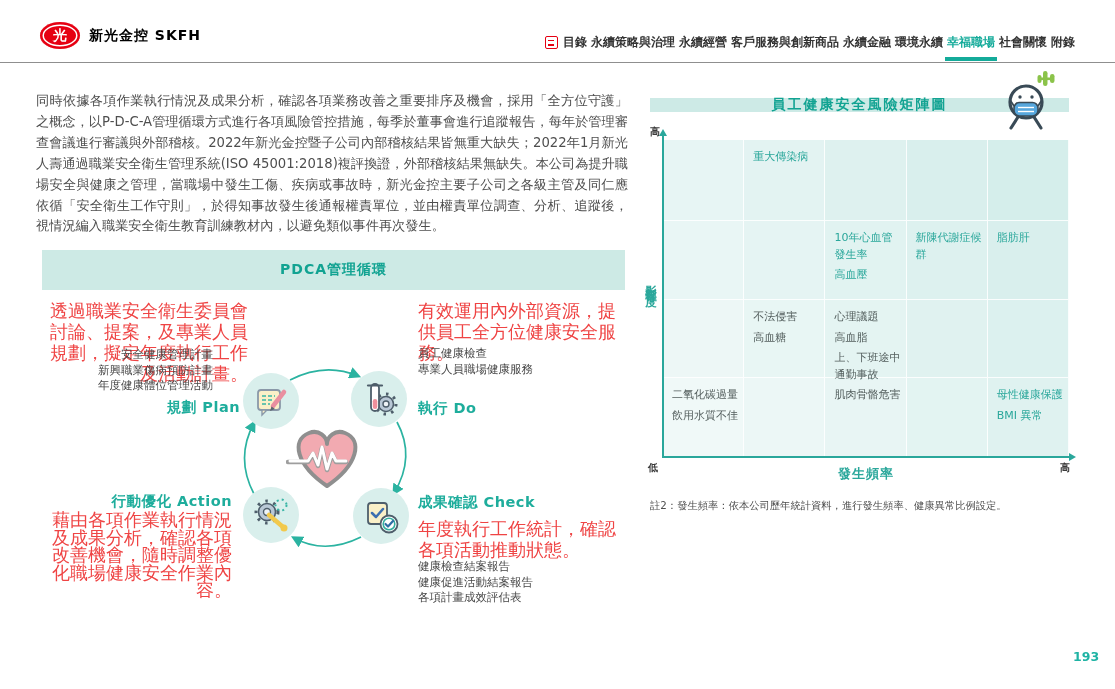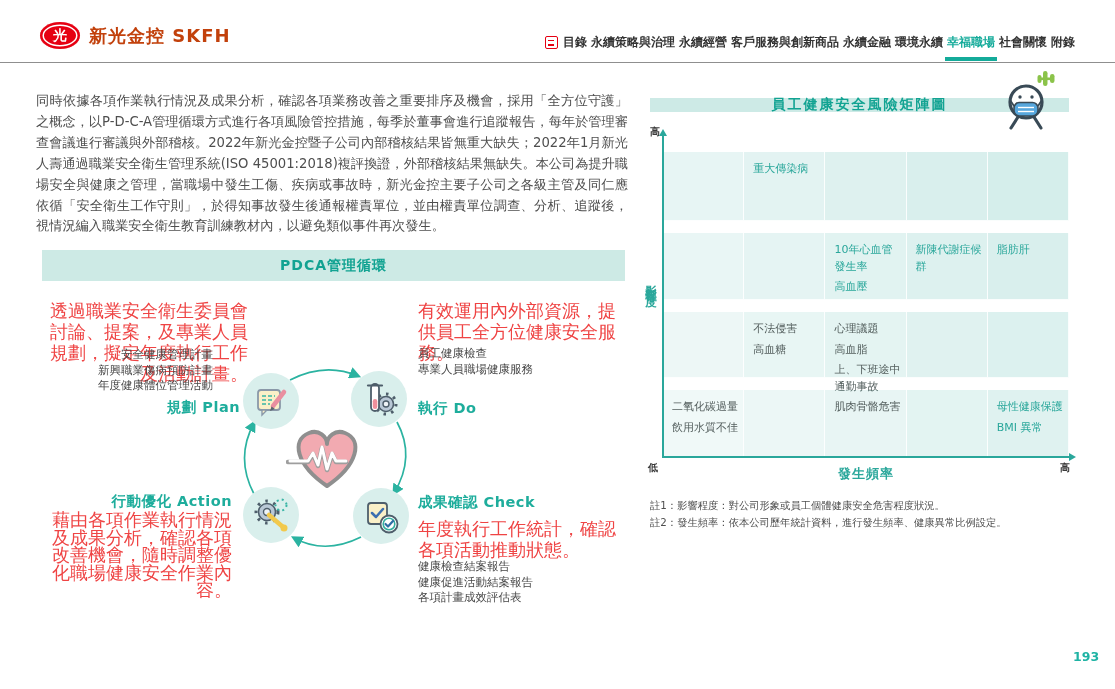--- a/index.html
+++ b/index.html
@@ -9,7 +9,7 @@
   
   .logo-wrap{left:40px;top:22px;display:flex;align-items:center;gap:9px;}
   .logo-mark{width:40px;height:27px;background:#e60012;border-radius:50%;color:#fff;display:flex;align-items:center;justify-content:center;font-weight:bold;font-size:14px;box-shadow:inset 0 0 0 2.5px #e60012, inset 0 0 0 4px #ffffff;}
-  .brand{font-size:18px;font-weight:bold;color:#c2410c;letter-spacing:1px;}
+  .brand{font-size:14px;font-weight:bold;color:#000000;letter-spacing:1px;}
   .nav{right:38px;top:34px;display:flex;align-items:flex-start;font-size:12px;font-weight:600;color:#333;}
   .nav-item{padding:0 2px 10px 2px;cursor:pointer;display:flex;align-items:center;gap:5px;white-space:nowrap;}
   .nav-item.active{color:#14ab9a;border-bottom:4px solid #14ab9a;padding-bottom:6px;}

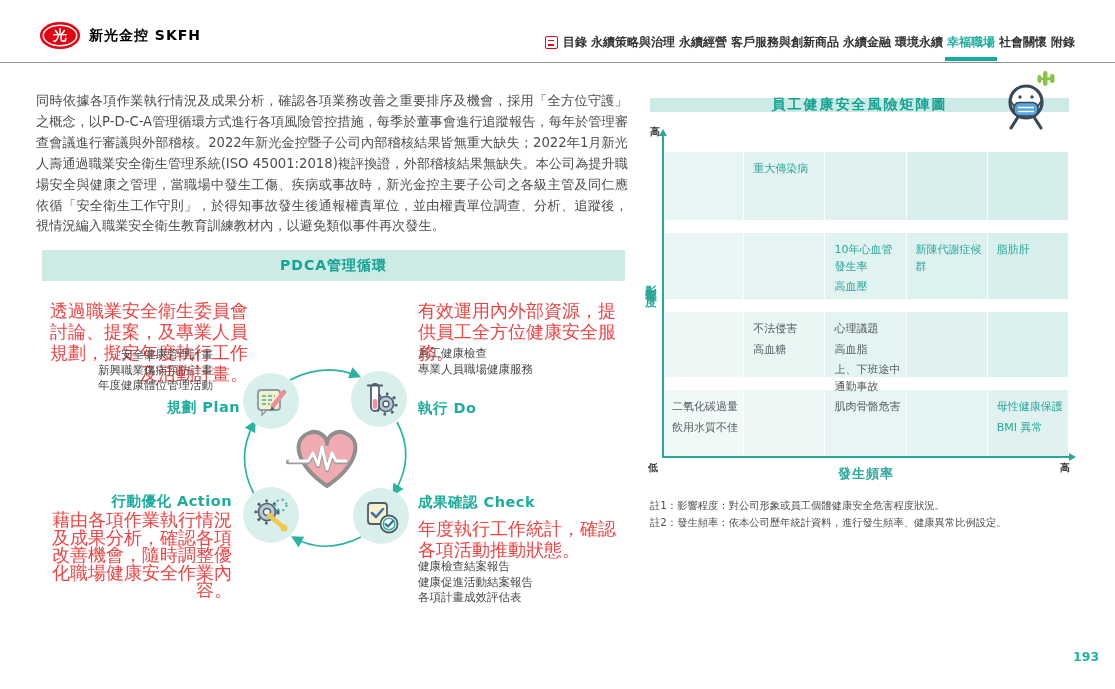--- a/index.html
+++ b/index.html
@@ -52,7 +52,7 @@
   .matrix-titlebar span{color:#12a392;font-weight:bold;font-size:14px;letter-spacing:2px;}
   .mask-icon{left:1003px;top:70px;z-index:3;}
   .matrix-grid{left:663px;top:140px;width:406px;height:317px;display:grid;grid-template-columns:repeat(5,1fr);grid-template-rows:81px 79px 78px 79px;}
-  .matrix-cell{border-right:1.5px solid rgba(255,255,255,.85);border-bottom:1.5px solid rgba(255,255,255,.85);padding:9px 5px 0 9px;font-size:11px;line-height:16.5px;margin-top:12px;}
+  .matrix-cell{border-right:1.5px solid rgba(255,255,255,.85);border-bottom:1.5px solid rgba(255,255,255,.85);padding:9px 5px 0 9px;font-size:11px;line-height:16.5px;}
   .matrix-cell .gray{color:#535e5d;}
   .matrix-cell .teal{color:#2aa79b;}
   .matrix-cell div{margin-bottom:4px;}

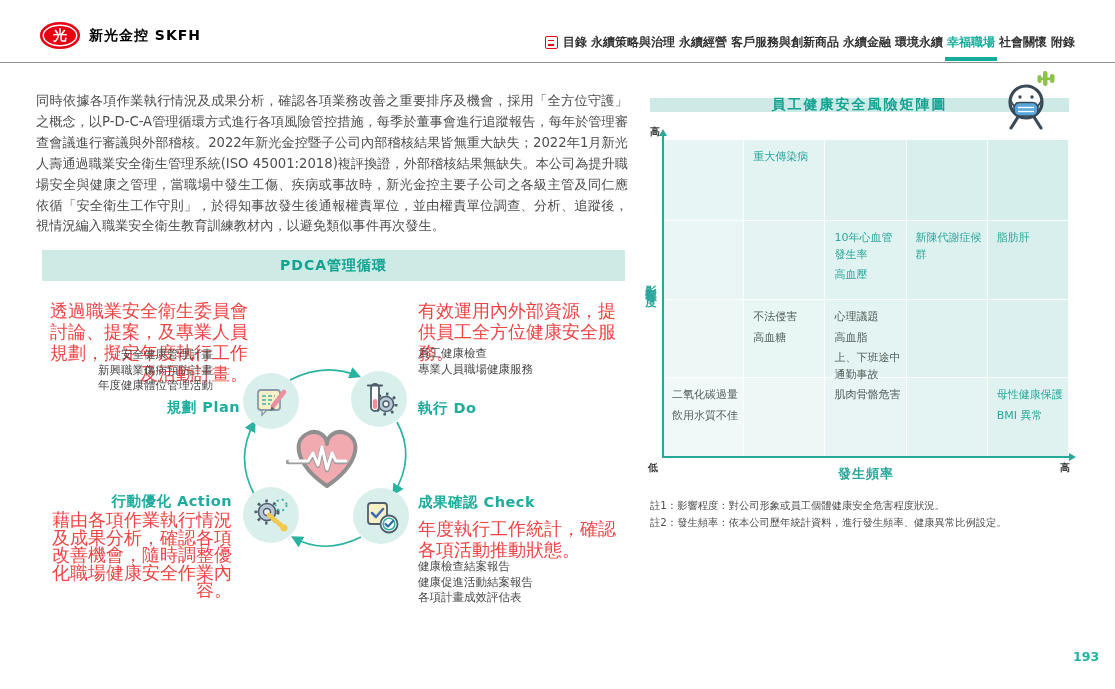--- a/index.html
+++ b/index.html
@@ -22,7 +22,7 @@
   .intro{left:36px;top:91px;width:592px;font-size:13.2px;line-height:20.9px;color:#4e4e4e;text-align:justify;}
 
   
-  .section-bar{left:42px;top:250px;width:583px;height:31px;background:#cdeae5;display:flex;align-items:center;justify-content:center;}
+  .section-bar{left:42px;top:250px;width:583px;height:40px;background:#cdeae5;display:flex;align-items:center;justify-content:center;}
   .section-bar span{color:#12a392;font-weight:bold;font-size:14px;letter-spacing:1px;}
   .pdca-desc{font-size:18px;color:#ef4444;}
   .pdca-items{font-size:11.5px;line-height:15.6px;color:#474747;}

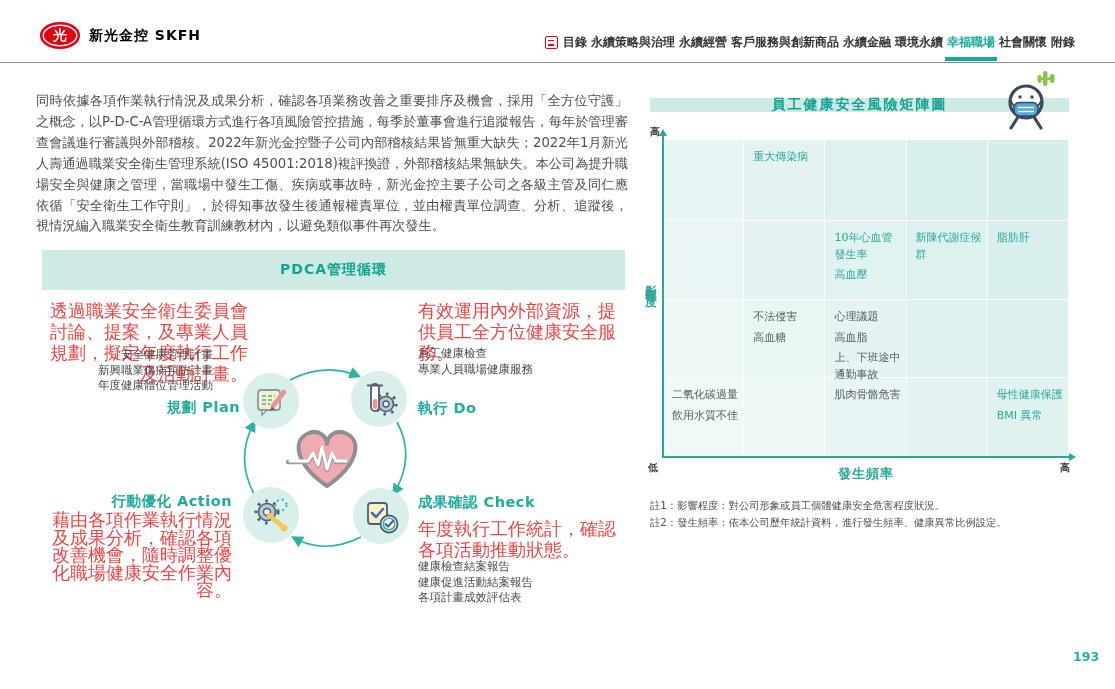--- a/index.html
+++ b/index.html
@@ -278,7 +278,6 @@
 <div class="abs xlabel">發生頻率</div>
 
 <div class="abs notes">
-    <div>註1：影響程度：對公司形象或員工個體健康安全危害程度狀況。</div>
     <div>註2：發生頻率：依本公司歷年統計資料，進行發生頻率、健康異常比例設定。</div>
   </div>
 

